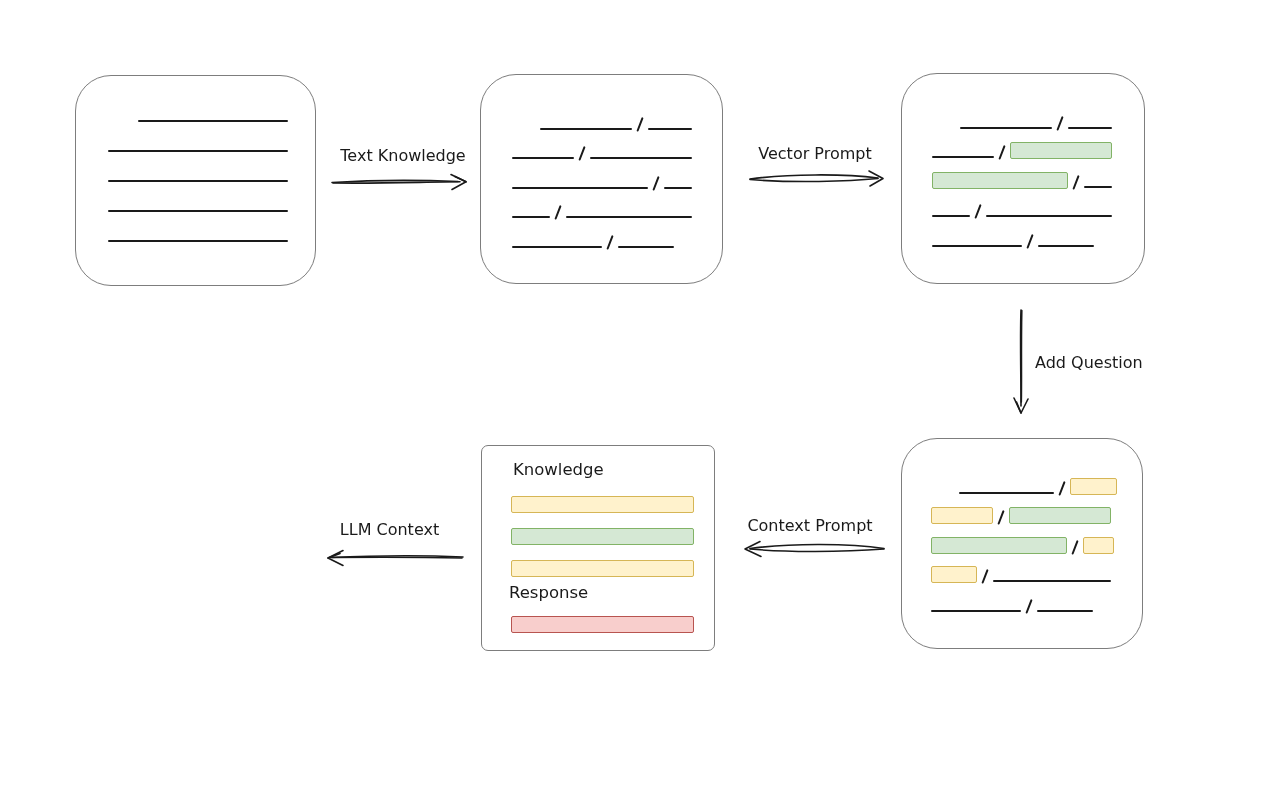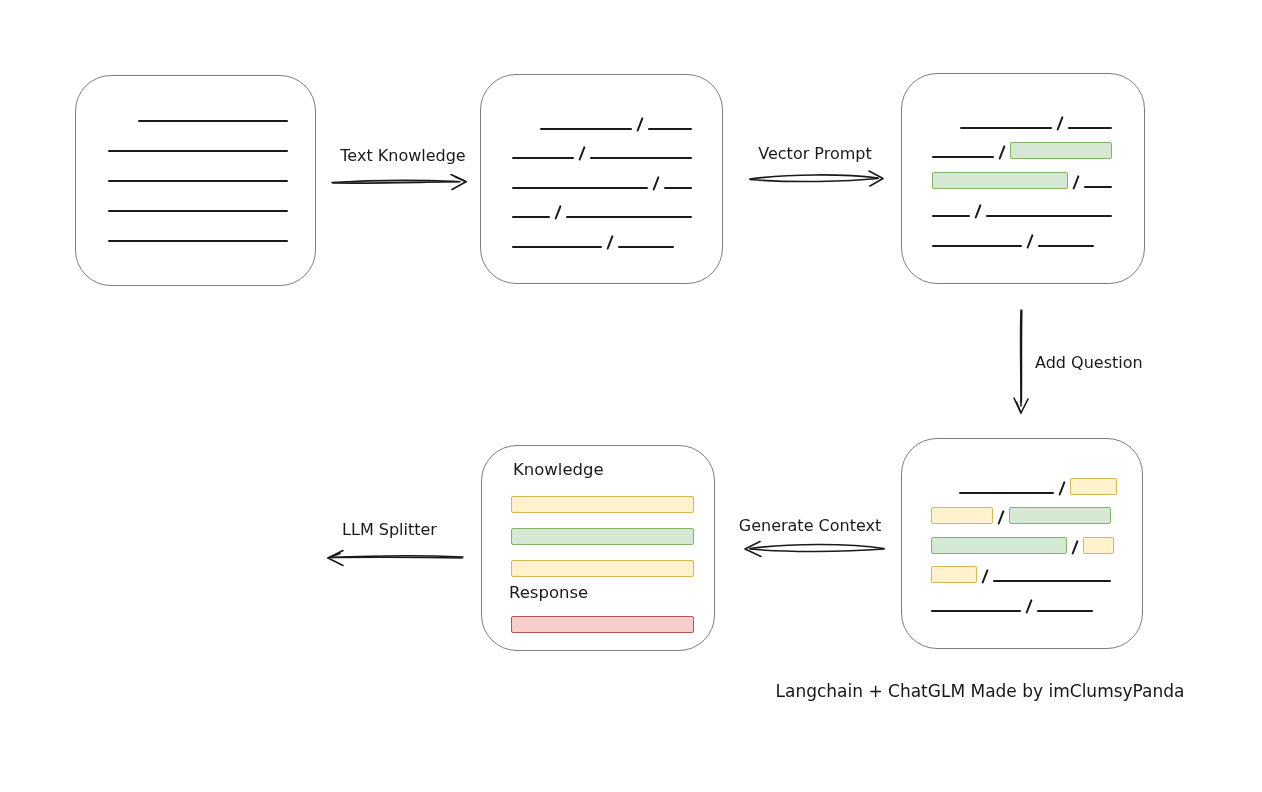--- a/index.html
+++ b/index.html
@@ -146,7 +146,7 @@
       </div>
   </div>
 
-  <div class="box" style="left:481px; top:445px; width:234px; height:206px;">
+  <div class="box" style="left:481px; top:445px; width:234px; height:206px;border-radius:7px;">
     <div class="box-label" style="left:31px; top:14px;">Knowledge</div>
     <div class="bars" style="left:29px; top:50px;">
         <div class="seg-bar bar-yellow" style="width: 183px;"></div>

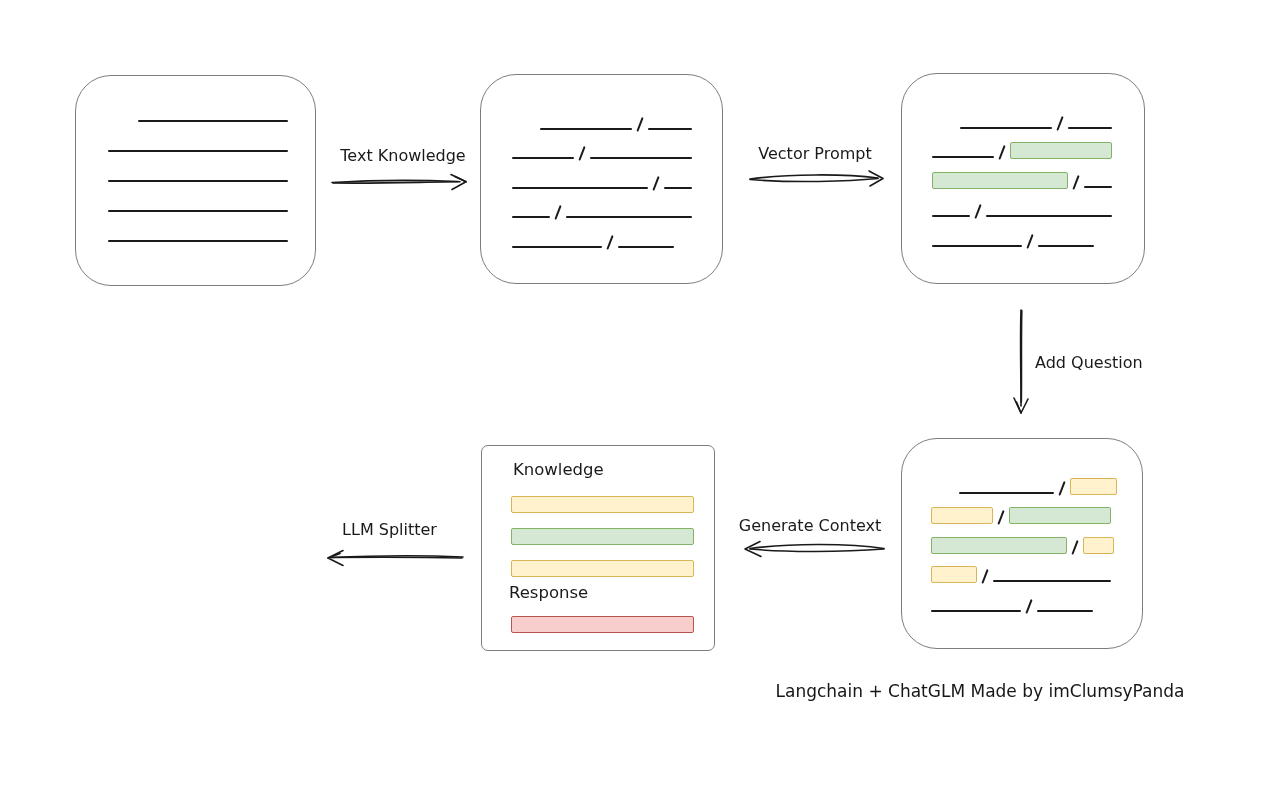--- a/index.html
+++ b/index.html
@@ -206,7 +206,7 @@
       <path d="M20,6.5 L8,11"></path>
     </svg>
   </div>
-  <div class="arrow-label" style="left:322px; top:520px; width:135px;">LLM Splitter</div>
+  <div class="arrow-label" style="left:322px; top:520px; width:135px;">LLM Context</div>
 
   <div class="footer" style="left:770px; top:681px; width:420px;">Langchain + ChatGLM Made by imClumsyPanda</div>
 

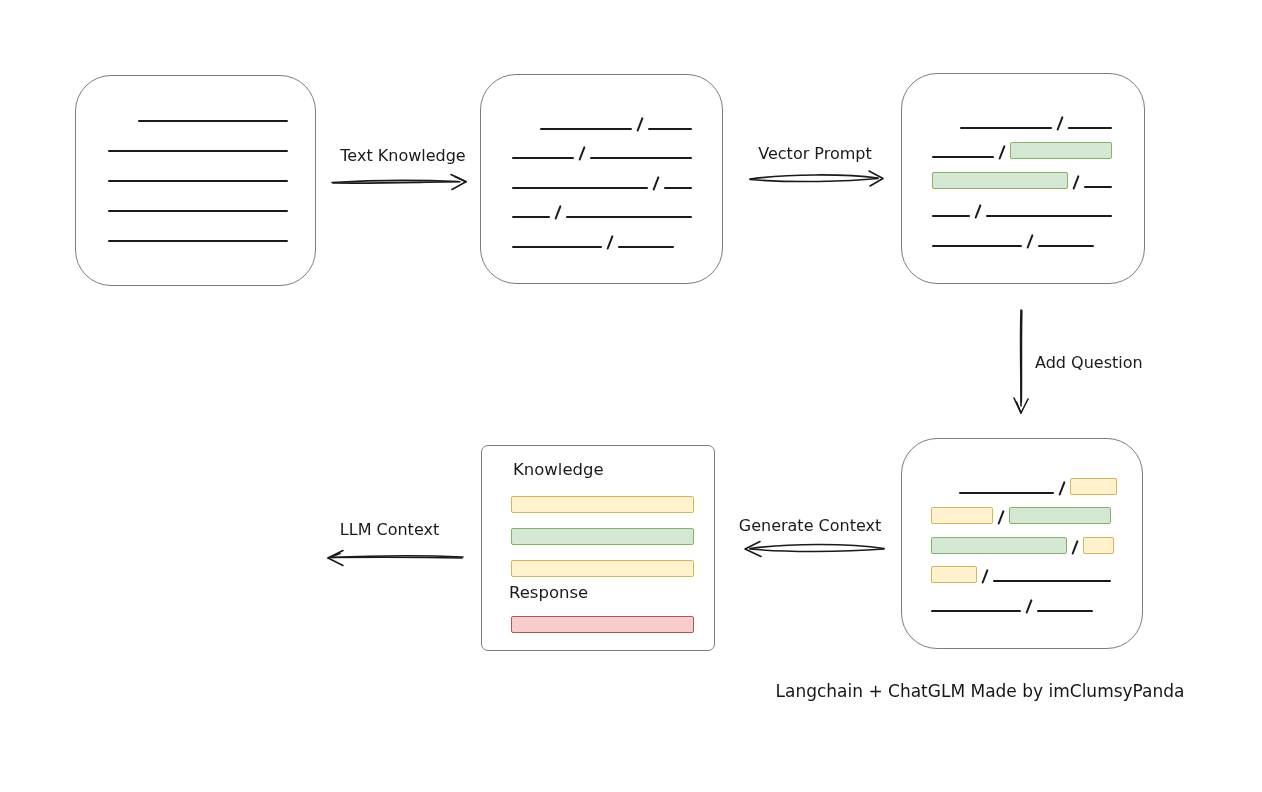--- a/index.html
+++ b/index.html
@@ -196,7 +196,7 @@
       <path d="M22,3.5 L7,11 L23,18.5"></path>
     </svg>
   </div>
-  <div class="arrow-label" style="left:732px; top:516px; width:156px;">Generate Context</div>
+  <div class="arrow-label" style="left:732px; top:516px; width:156px;">Context Prompt</div>
 
   <div class="arrow" style="left:320px; top:547px; width:145px; height:22px;">
     <svg width="145" height="22" viewBox="0 0 145 22">

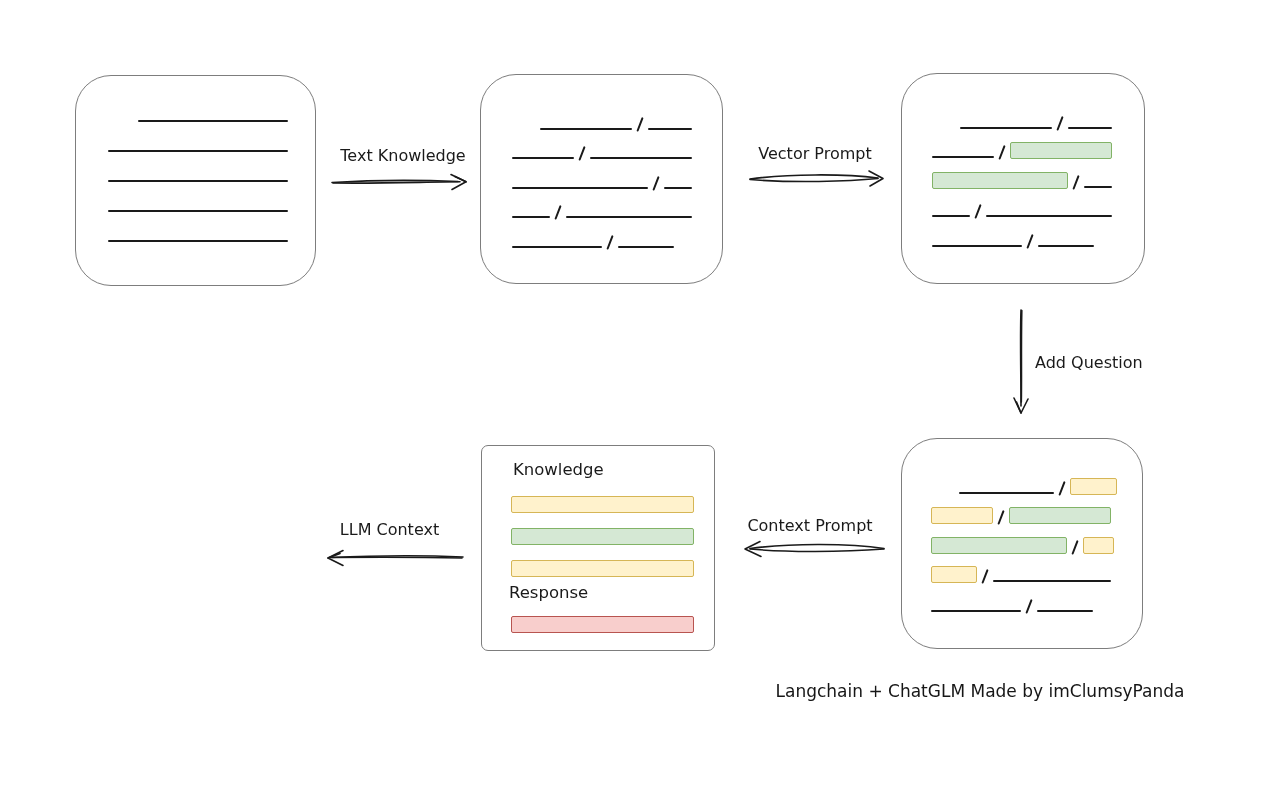--- a/index.html
+++ b/index.html
@@ -208,7 +208,6 @@
   </div>
   <div class="arrow-label" style="left:322px; top:520px; width:135px;">LLM Context</div>
 
-  <div class="footer" style="left:770px; top:681px; width:420px;">Langchain + ChatGLM Made by imClumsyPanda</div>
 
 </div>
 

